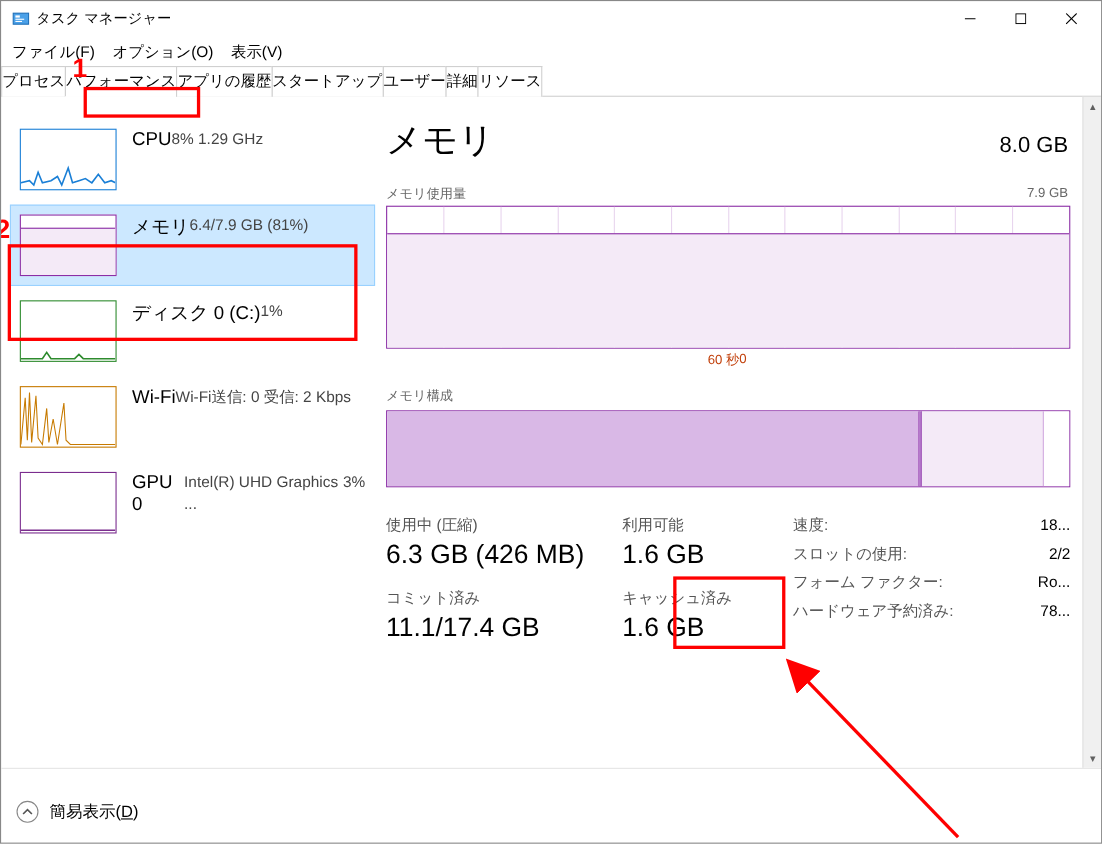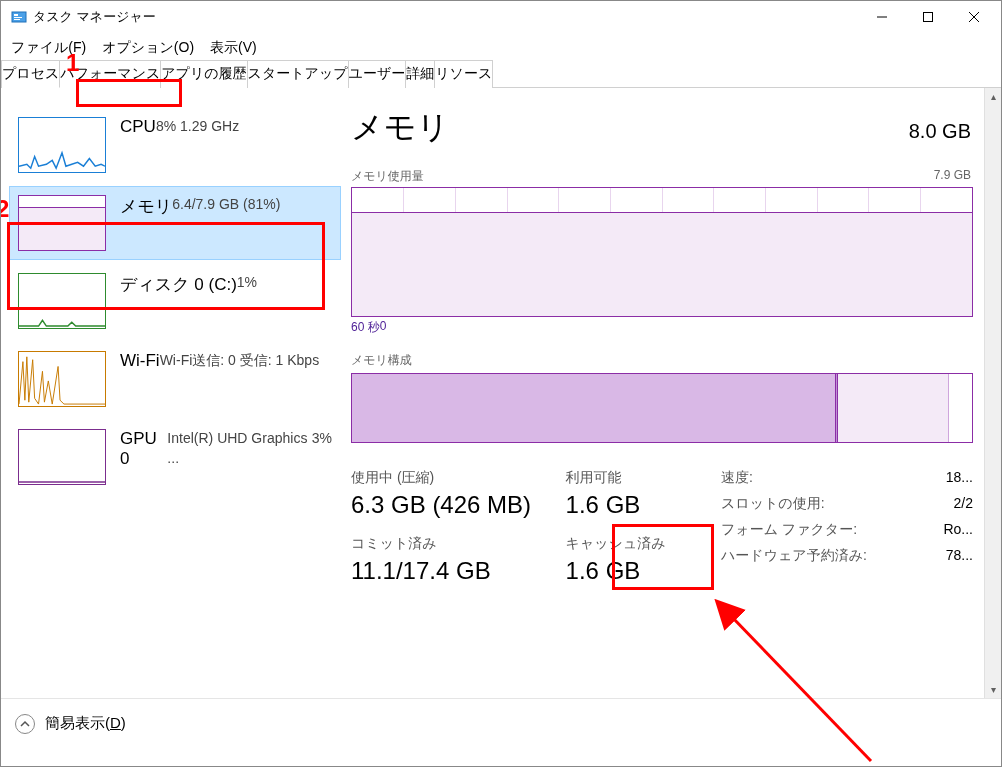--- a/index.html
+++ b/index.html
@@ -47,7 +47,7 @@
 .mem-chart { height: 130px; margin-right: 28px; border: 1px solid #8b2da6; position: relative; background: #fff; }
 .mem-chart .grid-v { position: absolute; top: 0; bottom: 0; width: 1px; background: #e8d5ee; }
 .mem-chart .usage-fill { position: absolute; left: 0; right: 0; bottom: 0; background: #f4eaf7; border-top: 1px solid #8b2da6; }
-.chart-axis-row { display: flex; justify-content: flex-start; font-size: 12px; color: #4c1d95; padding-right: 30px; margin-top: 2px; margin-bottom: 16px; }
+.chart-axis-row { display: flex; justify-content: center; font-size: 12px; color: #c2410c; padding-right: 30px; margin-top: 2px; margin-bottom: 16px; }
 
 .comp-label { font-size: 12px; color: #666; margin-bottom: 4px; }
 .mem-comp { height: 70px; margin-right: 28px; border: 1px solid #8b2da6; position: relative; background: #fff; display: flex; }

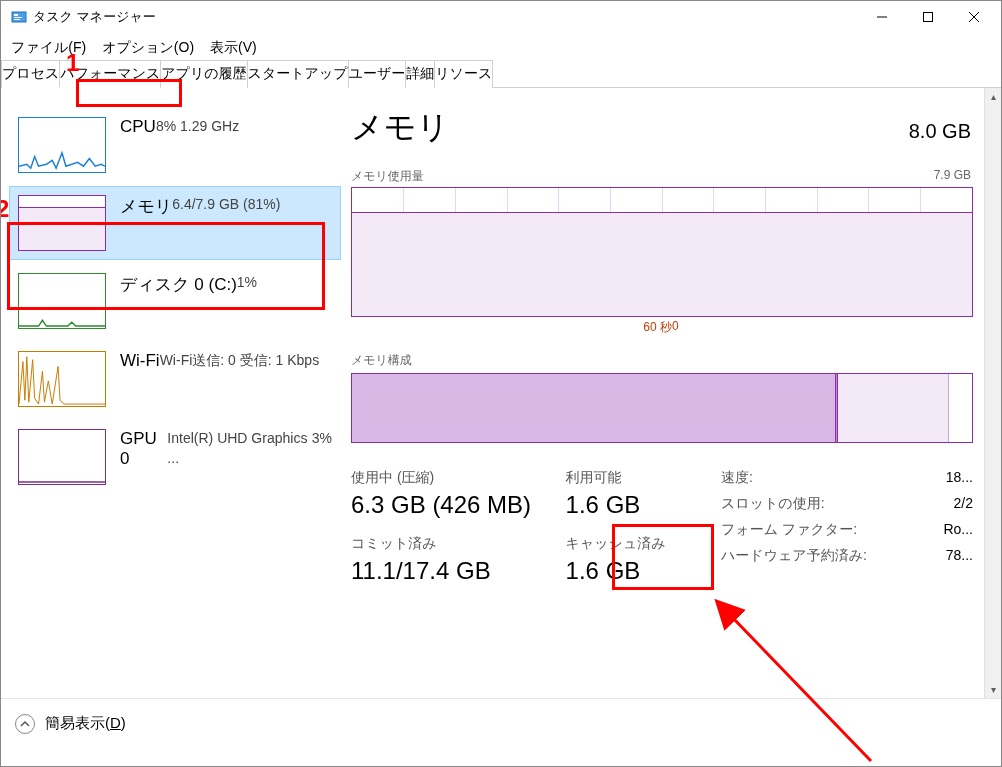--- a/index.html
+++ b/index.html
@@ -175,7 +175,7 @@
       <div class="side-text">
         <span class="side-title">Wi-Fi</span>
         <span class="side-sub">Wi-Fi</span>
-        <span class="side-sub">送信: 0  受信: 1 Kbps</span>
+        <span class="side-sub">送信: 0  受信: 2 Kbps</span>
       </div>
     </div>
 

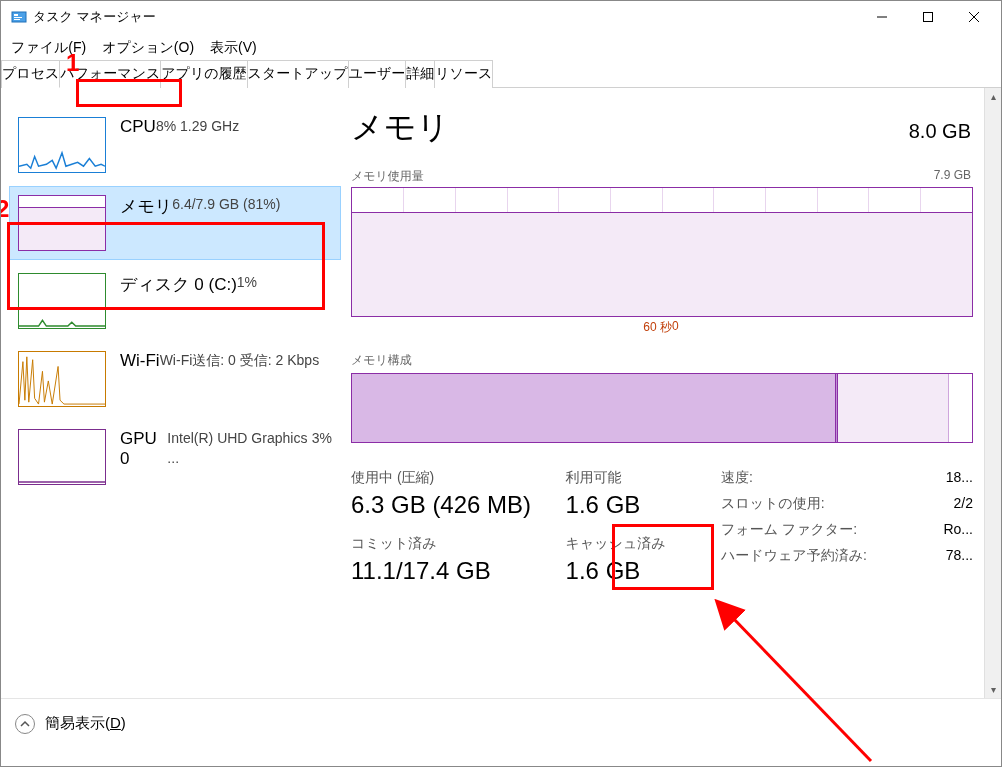--- a/index.html
+++ b/index.html
@@ -68,7 +68,7 @@
 .info-val { color: #000; }
 
 
-.footer { display: flex; align-items: center; height: 50px; padding: 0 14px; border-top: 1px solid #e5e5e5; }
+.footer { display: flex; align-items: flex-end; height: 50px; padding: 0 14px; border-top: 1px solid #e5e5e5; }
 .chevron-btn { width: 20px; height: 20px; border: 1px solid #888; border-radius: 50%; display: flex; align-items: center; justify-content: center; margin-right: 10px; font-size: 10px; }
 .footer-link { color: #000; font-size: 15px; }
 .footer-link u { text-decoration: underline; }

